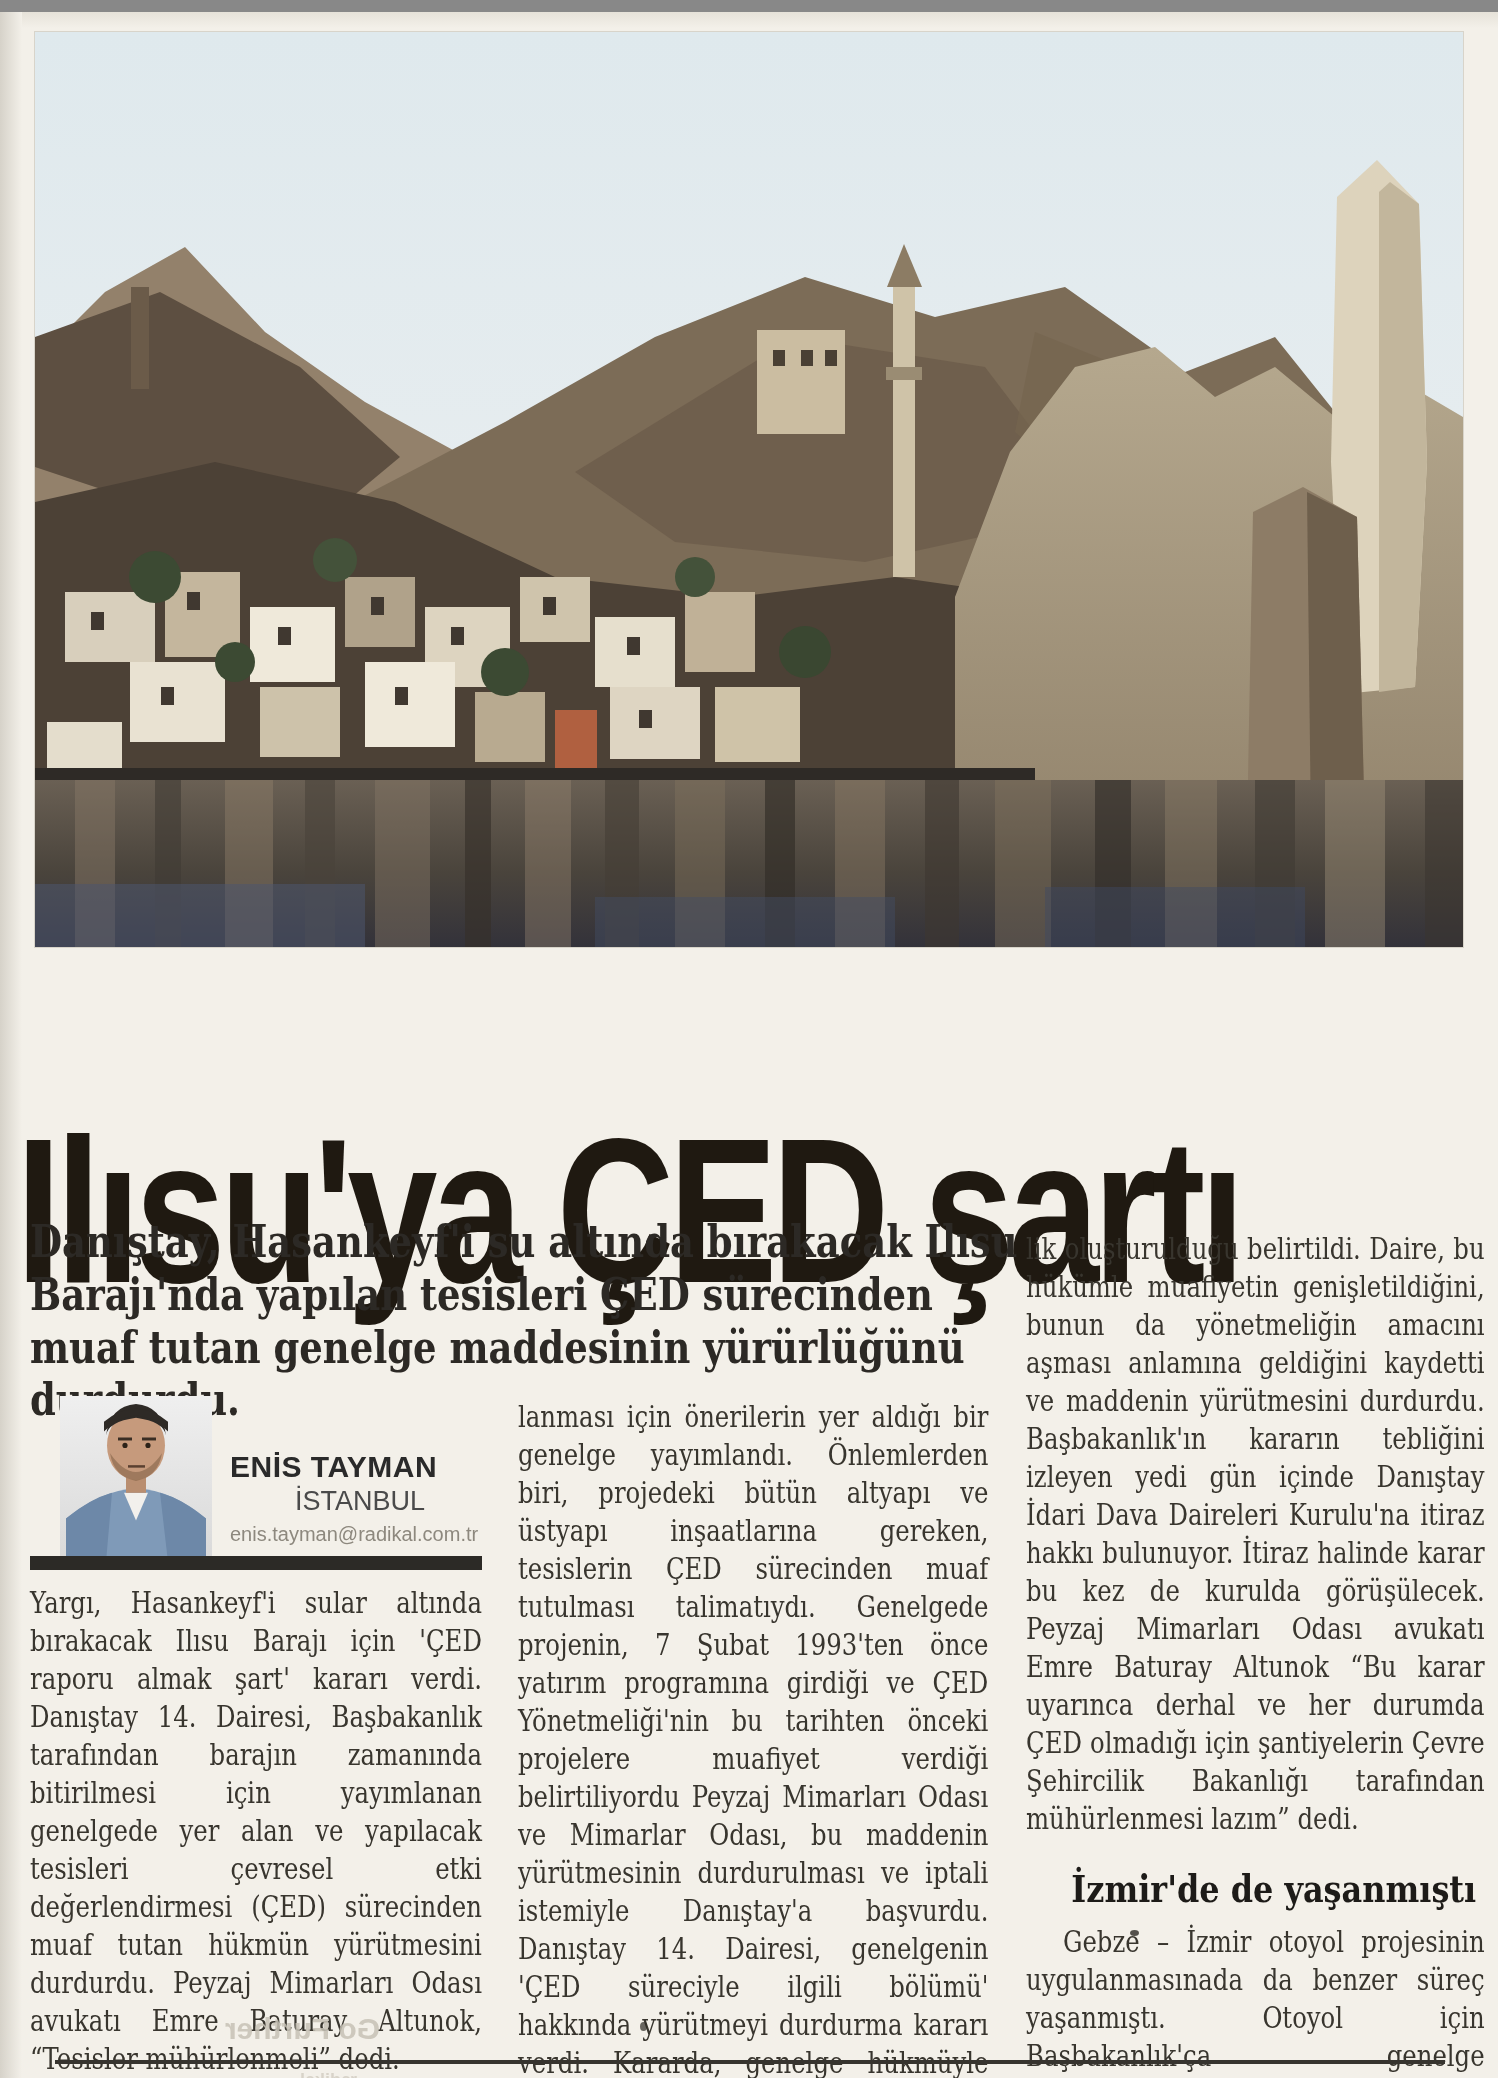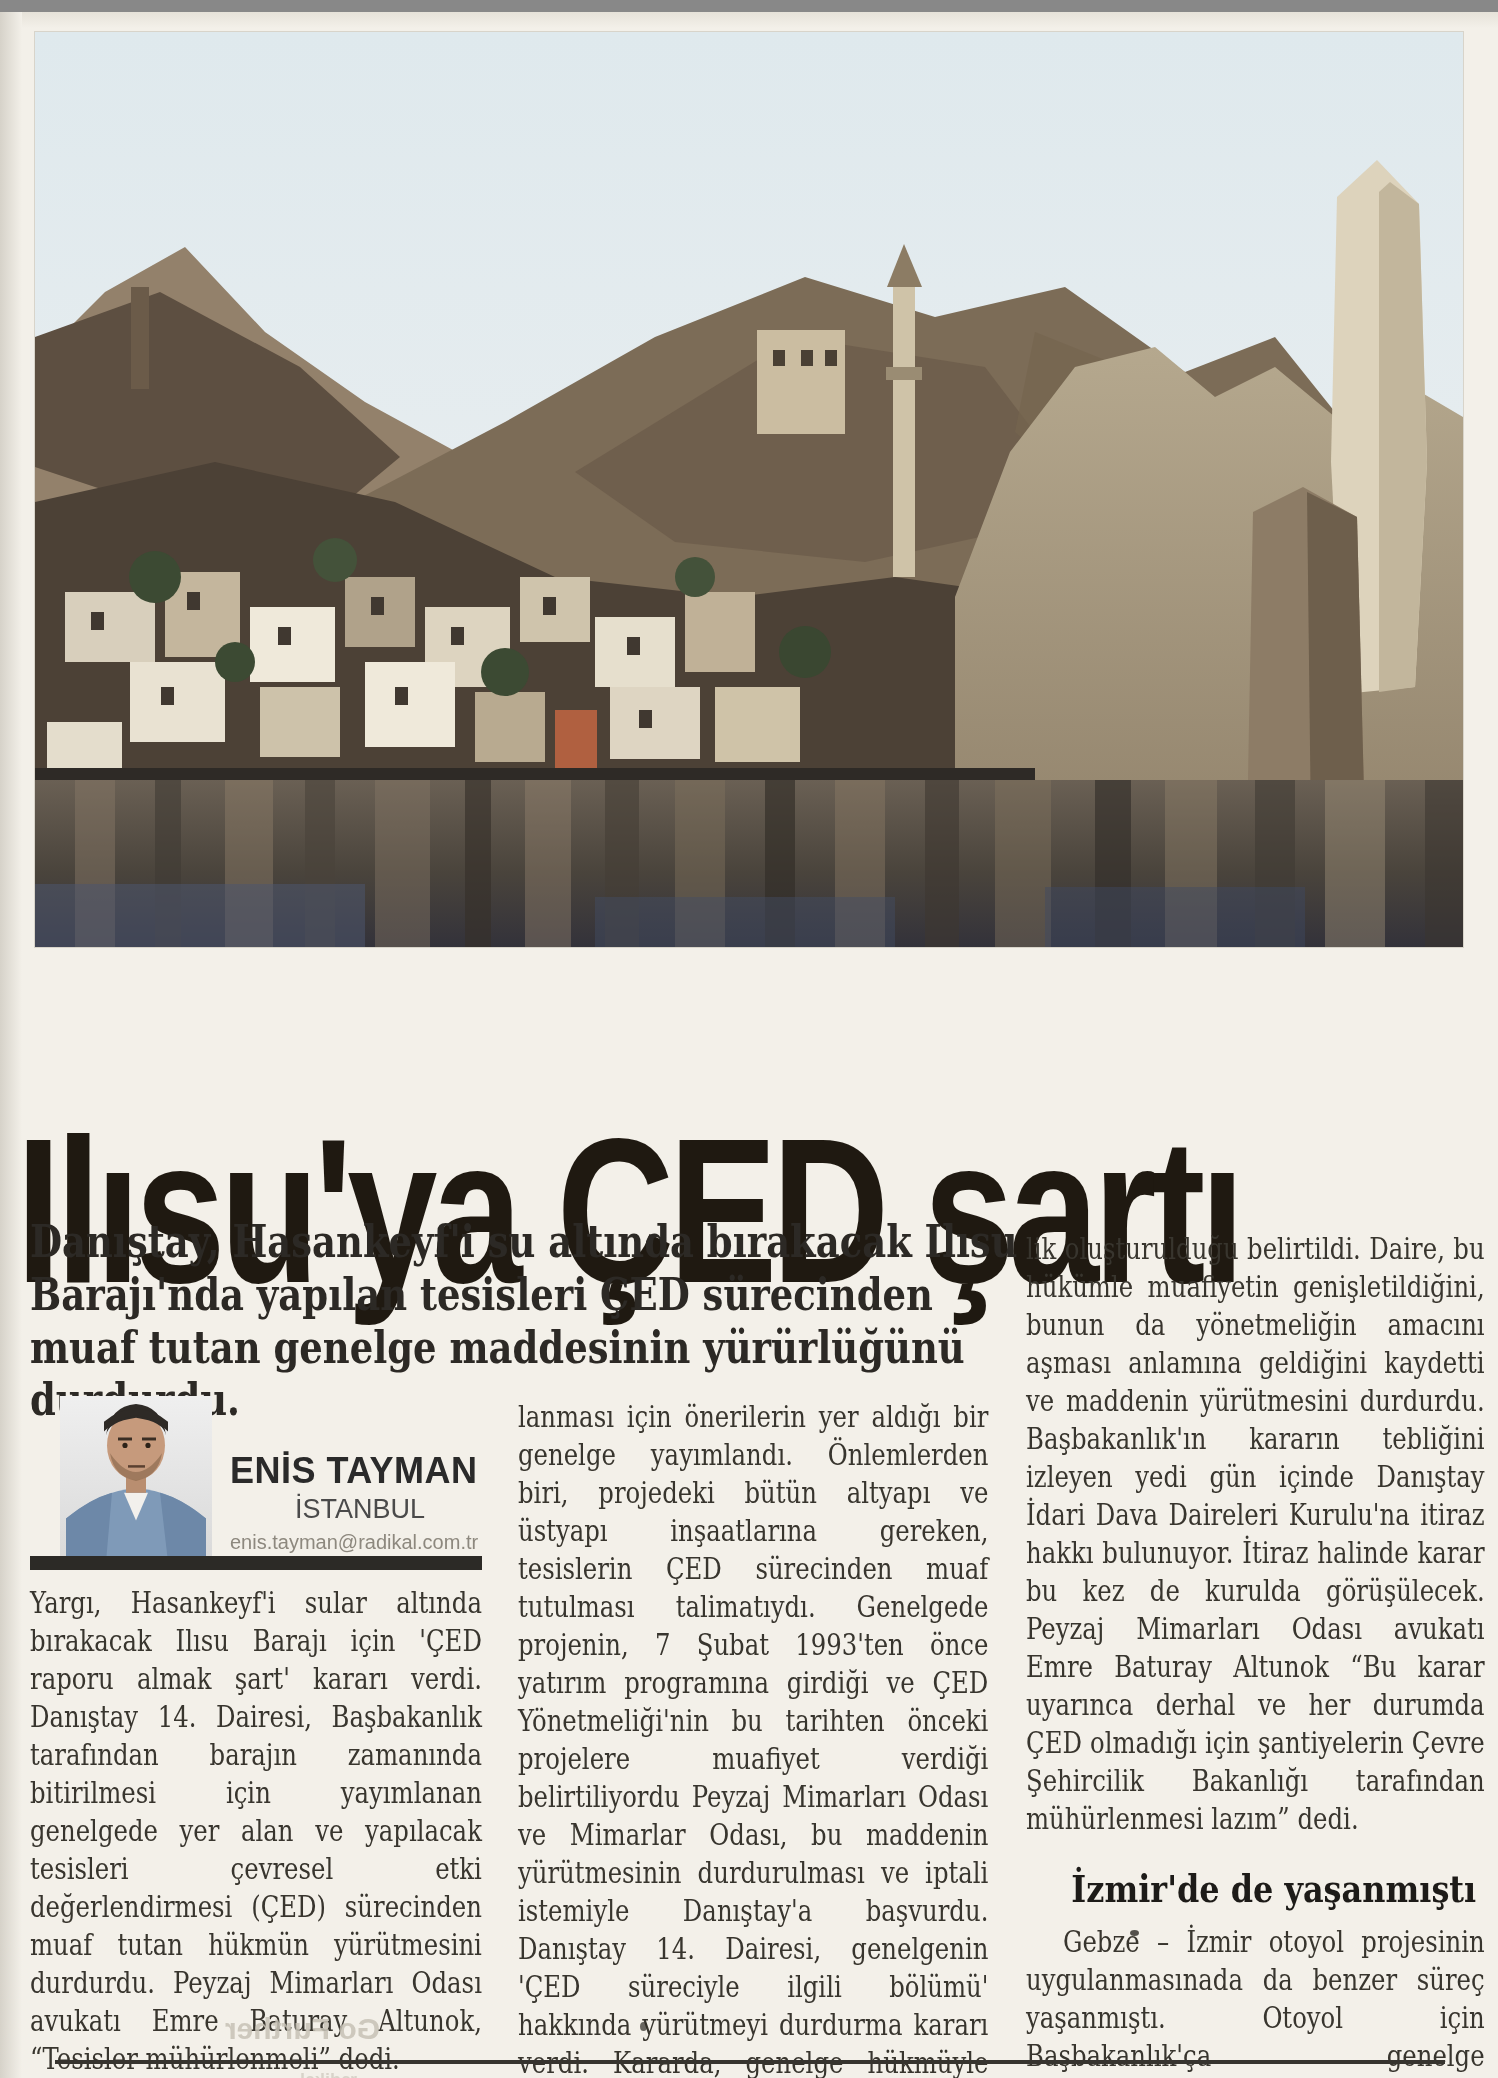--- a/index.html
+++ b/index.html
@@ -61,7 +61,7 @@
     position:absolute;left:230px;top:1438px;width:260px;
     font-family:"Liberation Sans",sans-serif;
   }
-  .byline-name{font-size:36px;font-weight:bold;color:#2a2a2a;letter-spacing:0.5px;}
+  .byline-name{font-size:30px;font-weight:bold;color:#2a2a2a;letter-spacing:0.5px;}
   .byline-loc{font-size:27px;color:#4a4a4a;margin-top:2px;text-align:center;}
   .byline-email{font-size:20px;color:#8d887e;margin-top:6px;}
   .byline-bar{

